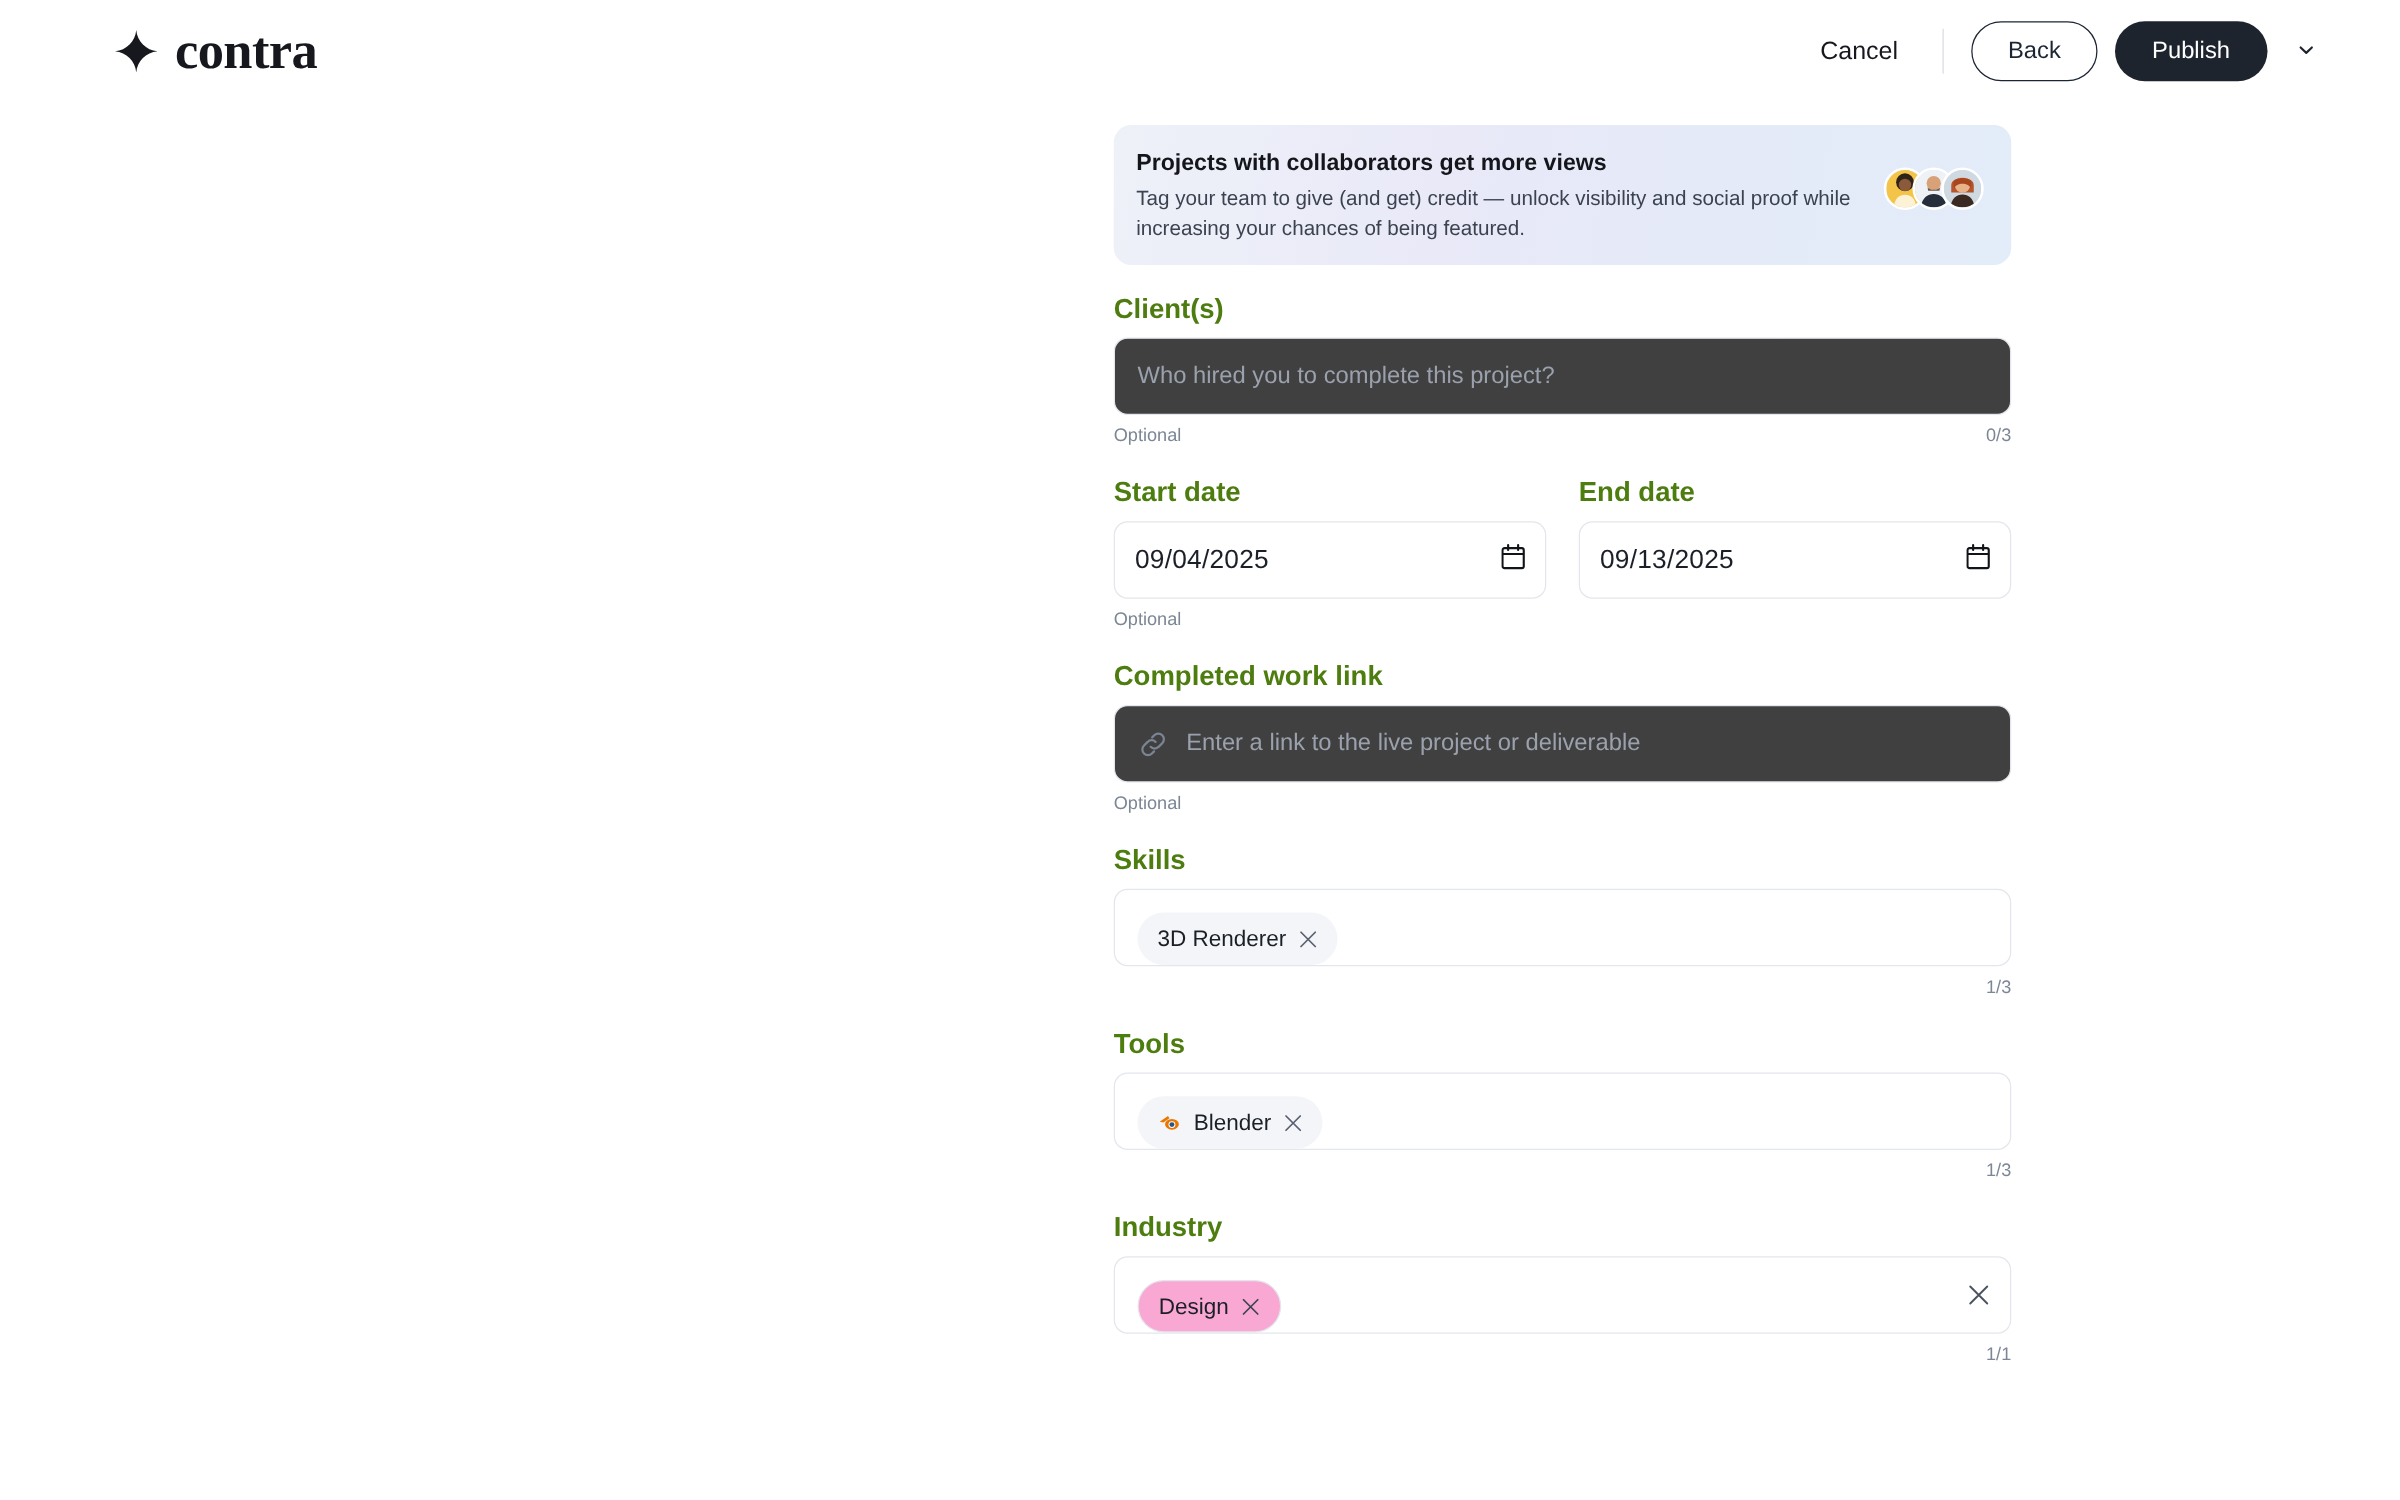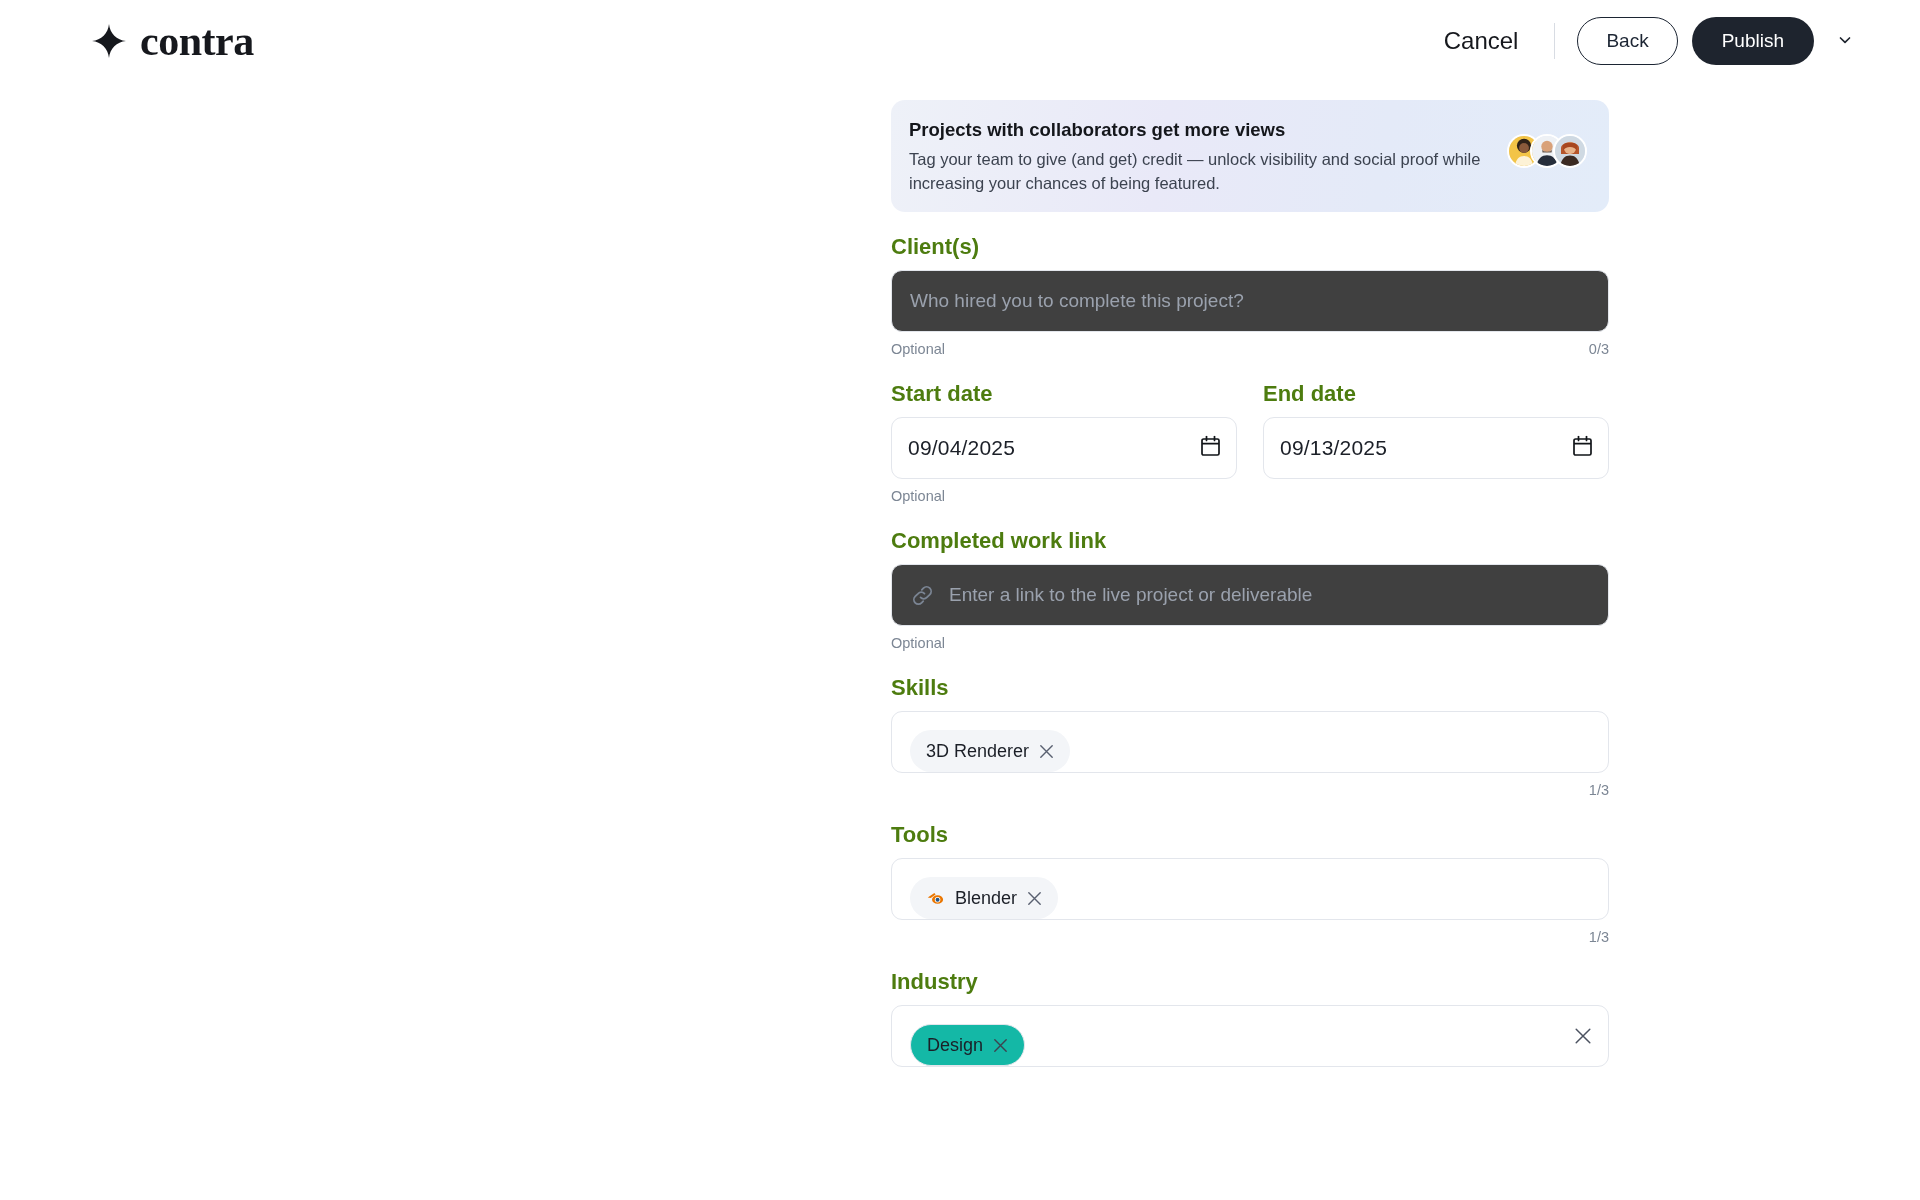--- a/index.html
+++ b/index.html
@@ -47,7 +47,7 @@
     gap: 0;
   }
   .cancel-btn {
-    font-size: 24px;
+    font-size: 20px;
     font-weight: 500;
     color: #16181d;
     background: none;

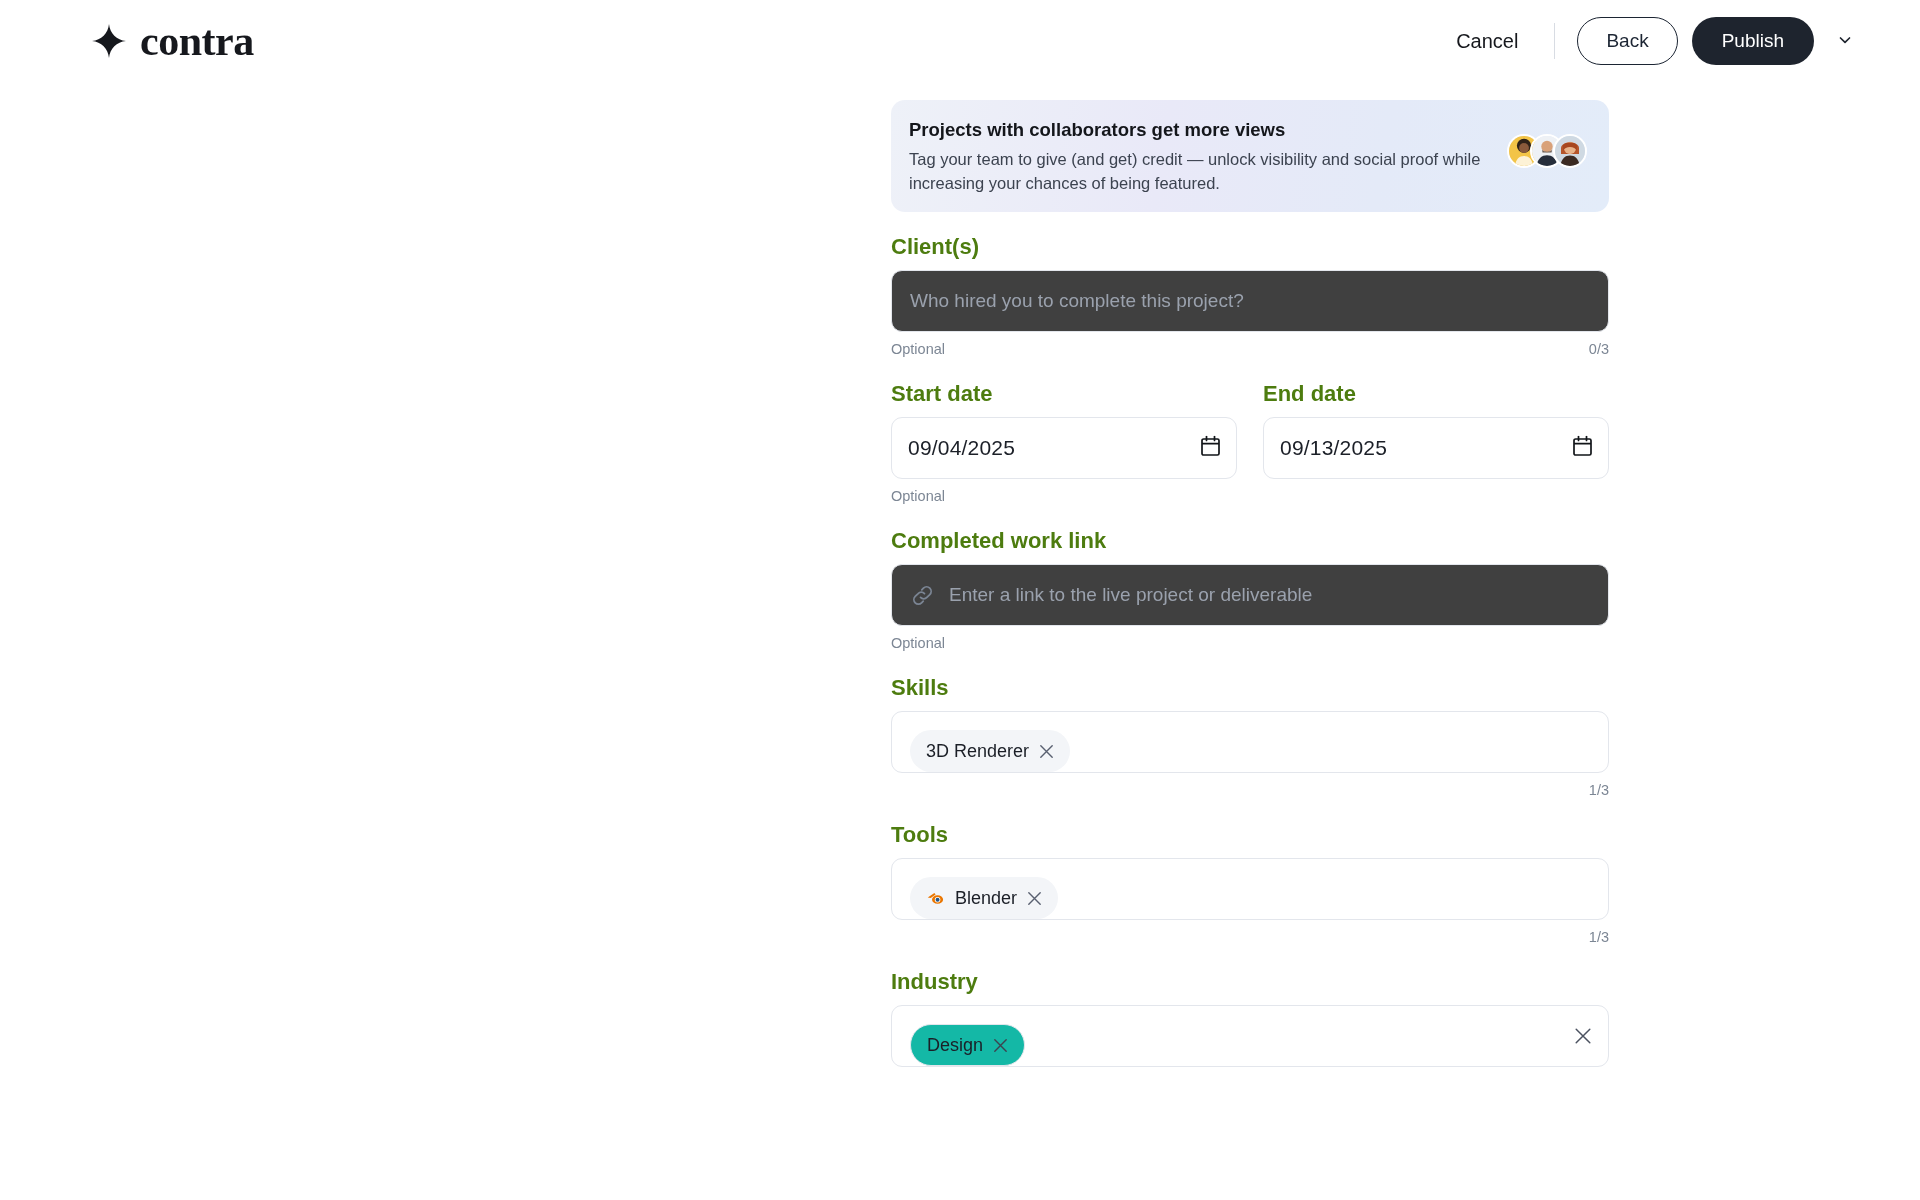--- a/index.html
+++ b/index.html
@@ -236,7 +236,7 @@
     color: #1b1f27;
   }
   .chip.filled { background: #f3f5f8; border: none; }
-  .chip.outlined { background: #14b8a6; border: 1.3px solid #e3e6ec; }
+  .chip.outlined { background: #f9a8d4; border: 1.3px solid #e3e6ec; }
   .chip .chip-x { display: flex; cursor: pointer; }
   .chip .chip-logo { display: flex; }
   .clear-x {

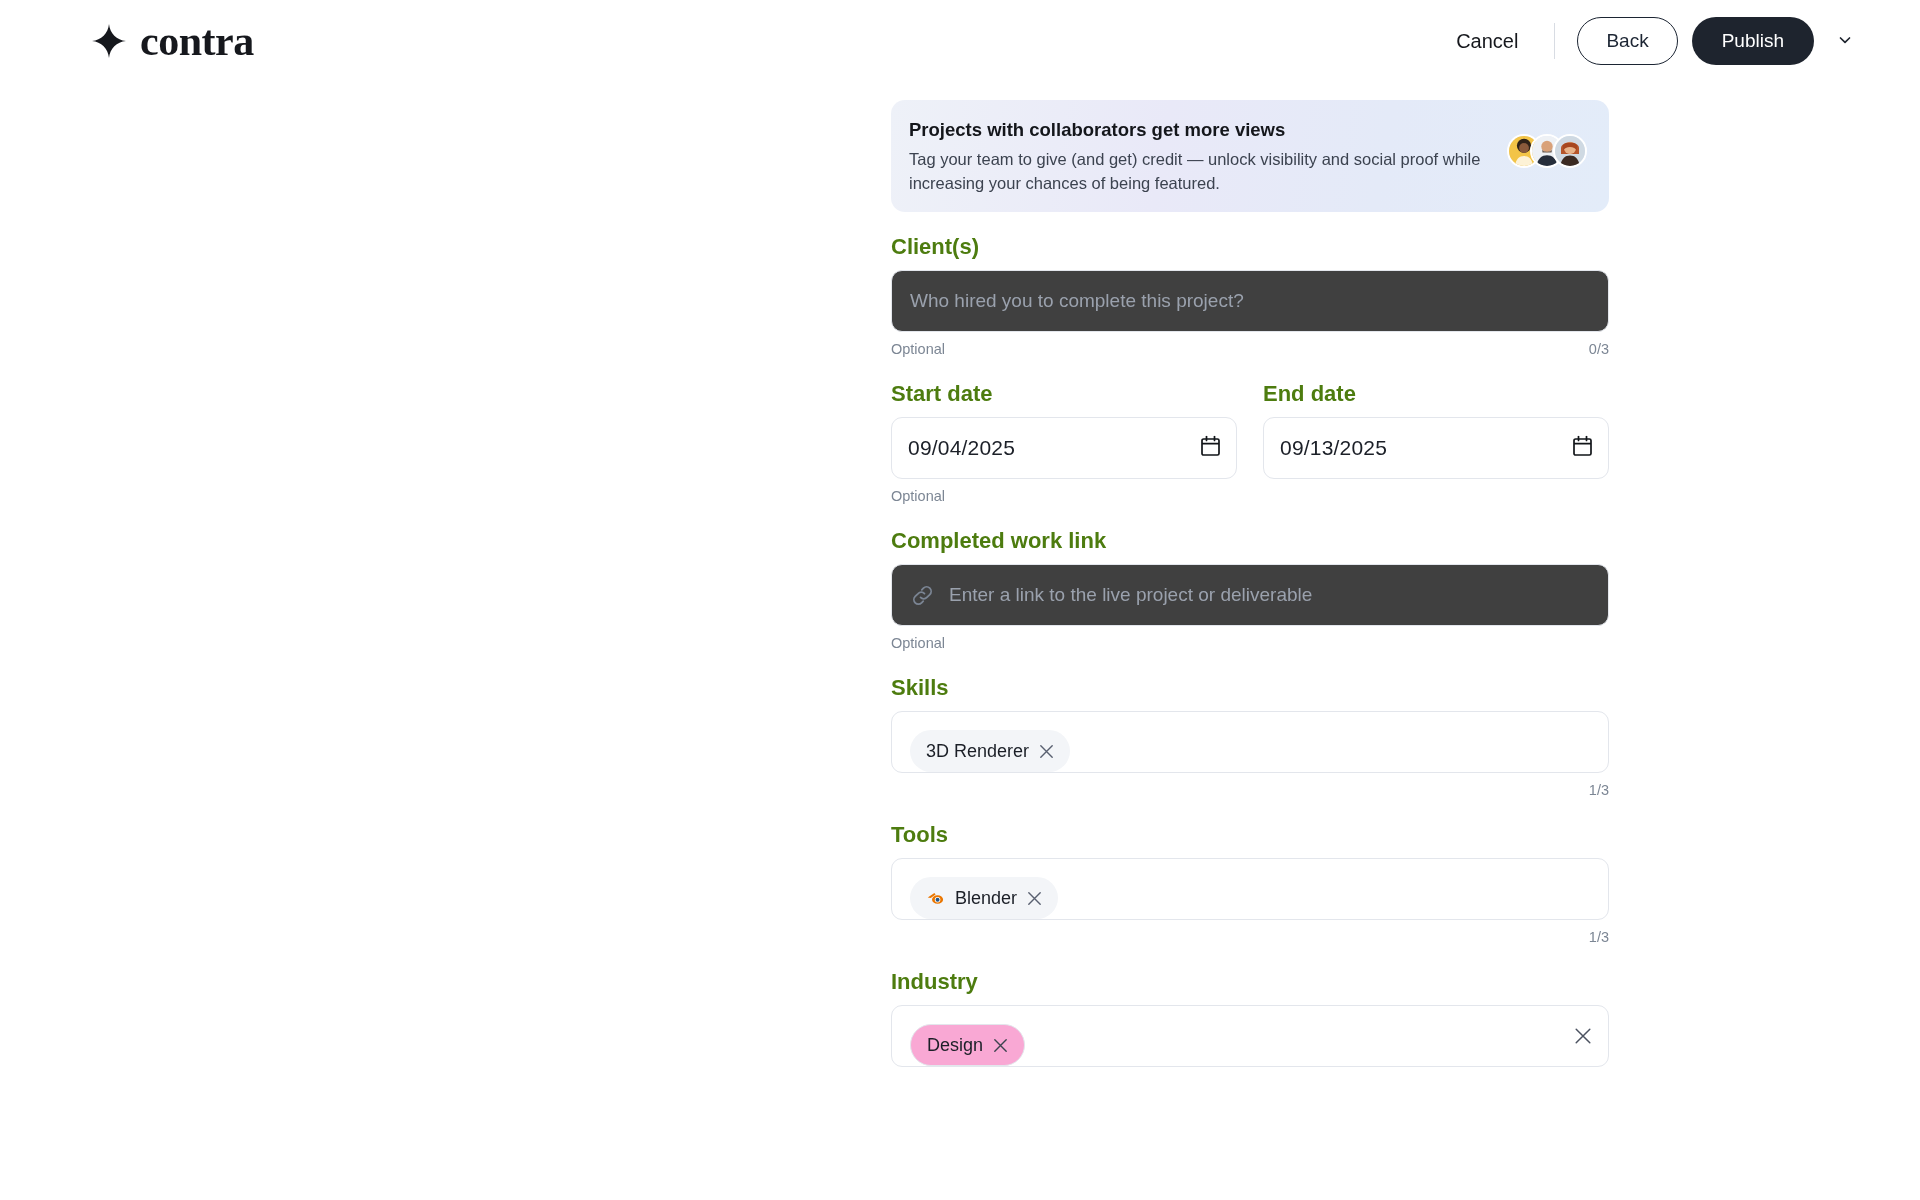--- a/index.html
+++ b/index.html
@@ -434,6 +434,9 @@
           </svg>
         </span>
       </div>
+      <div class="helper-row">
+        <span class="counter">1/1</span>
+      </div>
     </div>
 
   </div>

